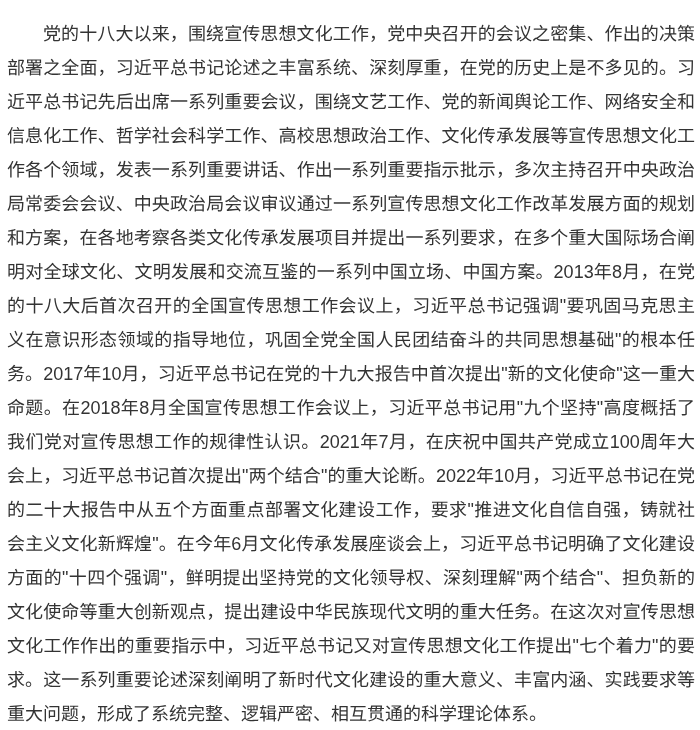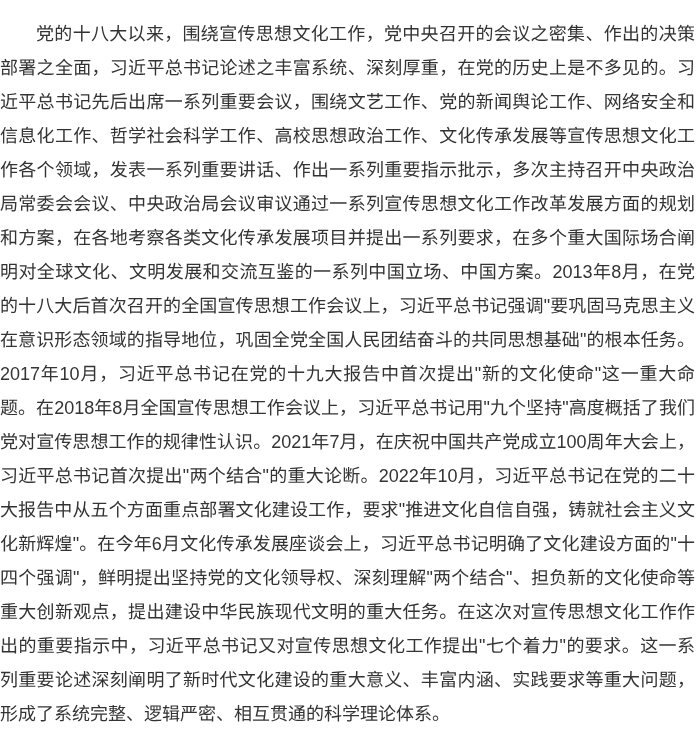--- a/index.html
+++ b/index.html
@@ -18,7 +18,7 @@
   .article {
     box-sizing: border-box;
     width: 700px;
-    padding: 17px 5px 0 0;
+    padding: 17px 5px 0 7px;
   }
   .article p {
     margin: 0;

